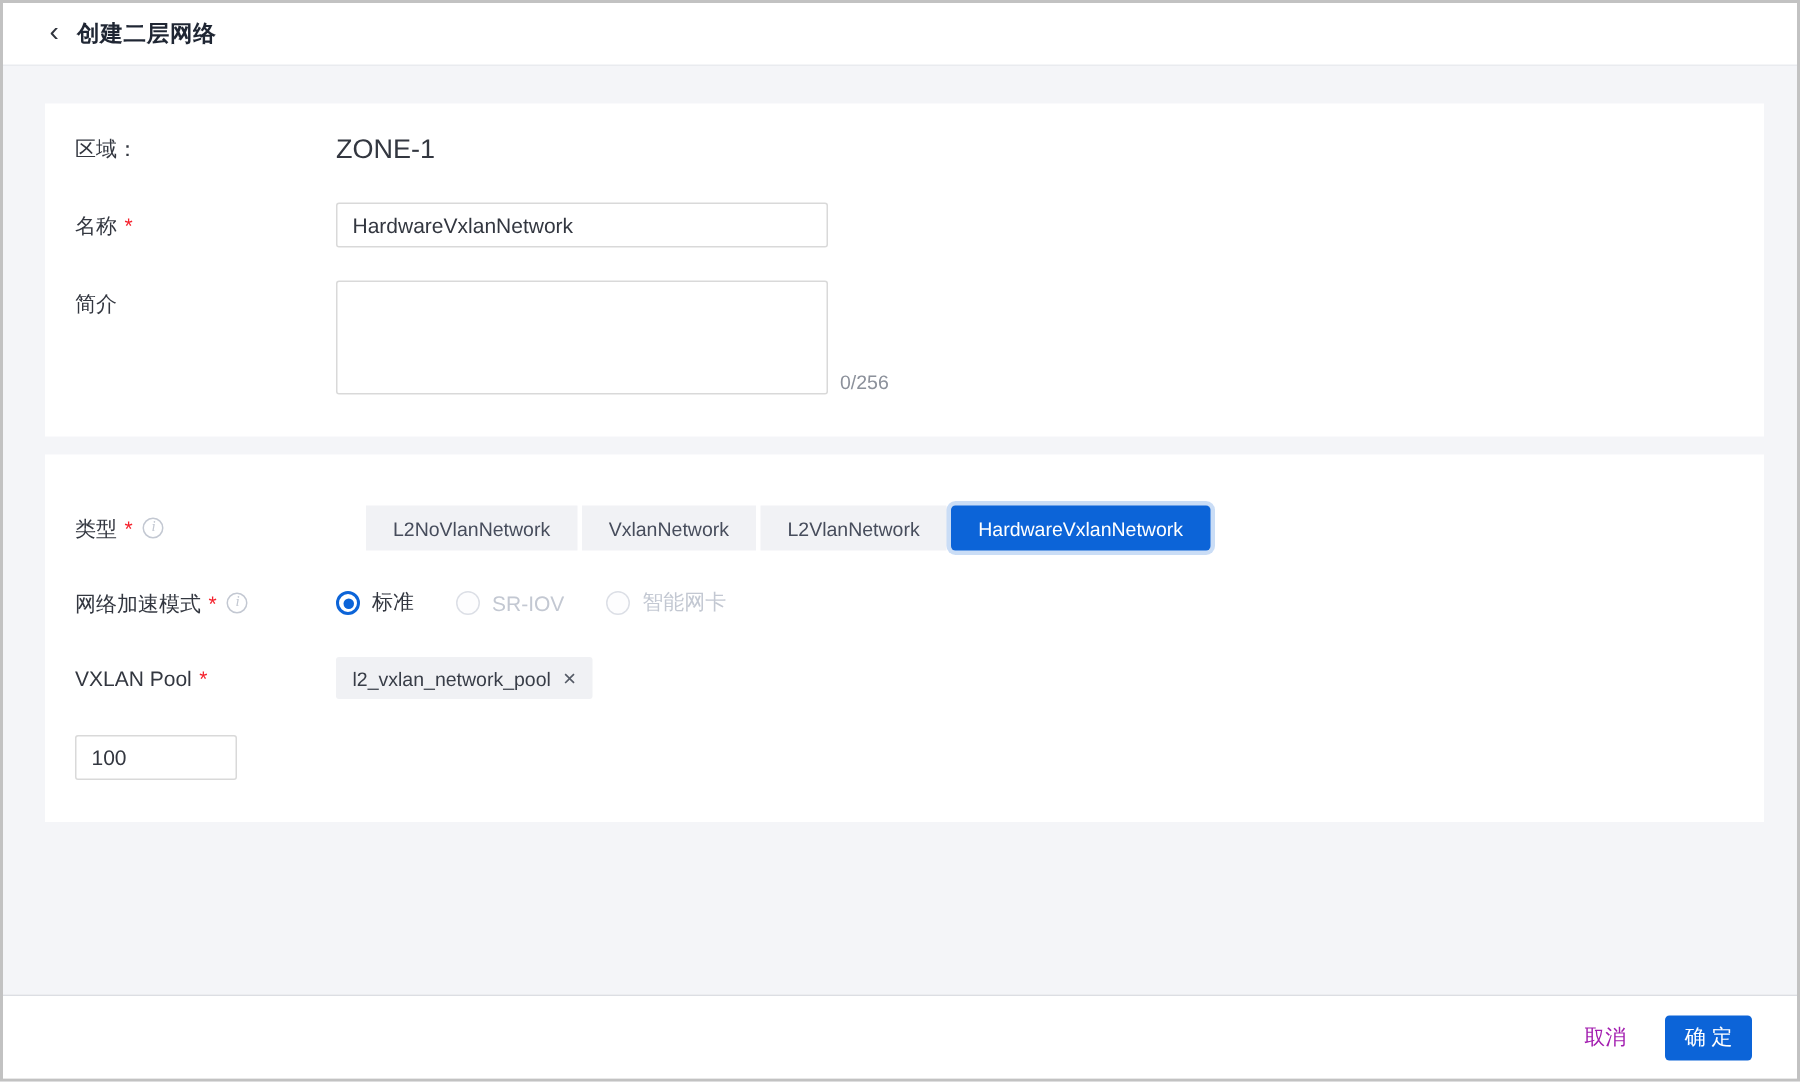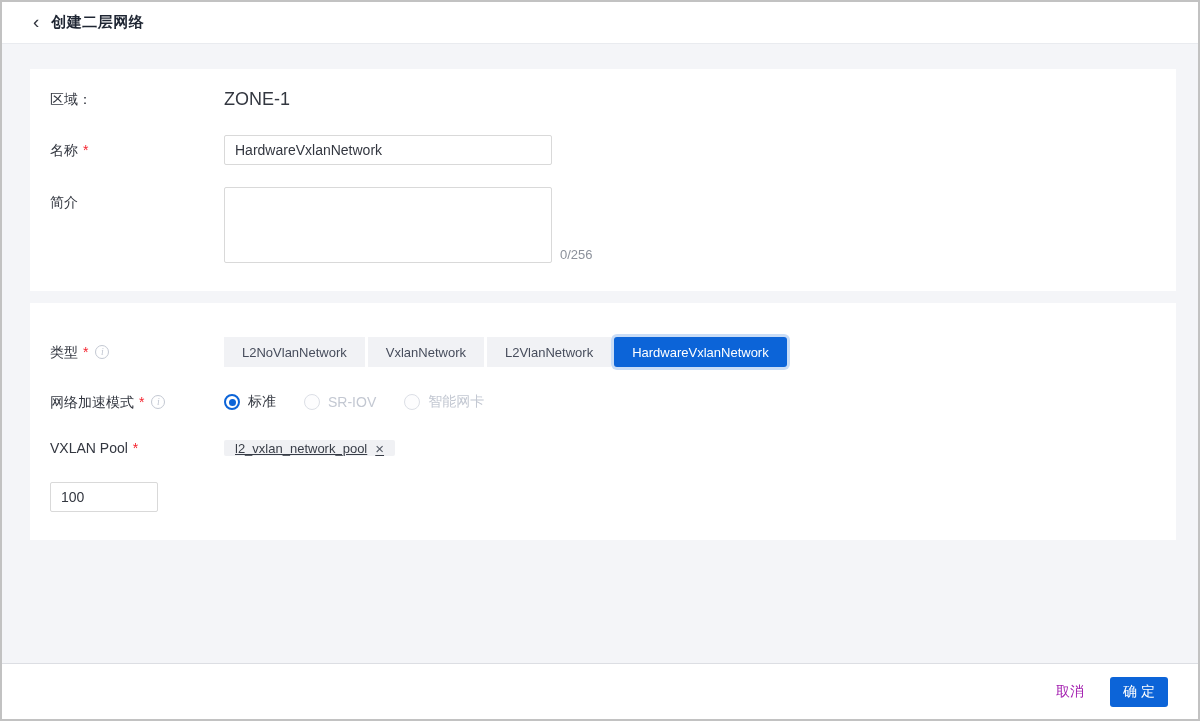--- a/index.html
+++ b/index.html
@@ -59,7 +59,7 @@
 
   .row-zone   { margin-bottom: 26px; height: 20px; }
   .row-name   { margin-bottom: 22px; }
-  .row-type   { margin-bottom: 25px; }
+  .row-type   { margin-bottom: 25px; gap: 20px; }
   .row-accel  { margin-bottom: 26px; height: 20px; }
   .row-pool   { margin-bottom: 24px; }
 

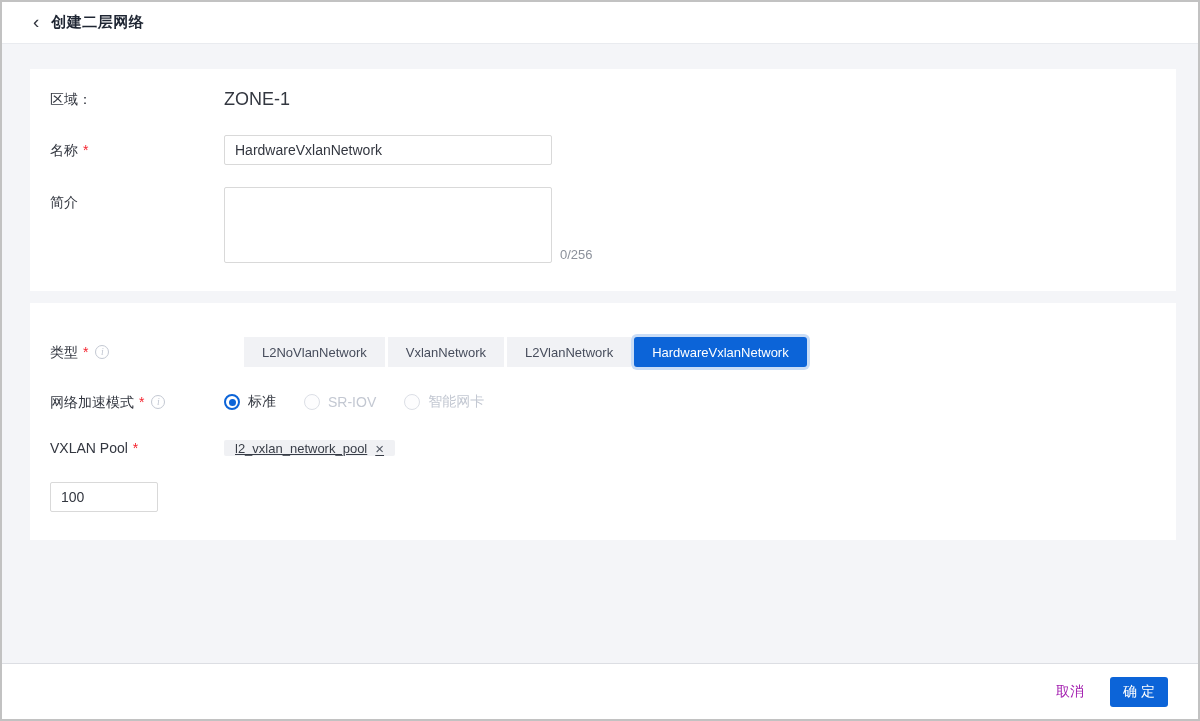--- a/index.html
+++ b/index.html
@@ -182,13 +182,12 @@
   .pool-tag {
     display: inline-flex;
     align-items: center;
-    height: 16px;
+    height: 28px;
     background: #f0f1f4;
     border-radius: 2px;
     padding: 0 11px;
     font-size: 13px;
     color: #383d47;
-    text-decoration: underline;
   }
   .tag-close {
     margin-left: 8px;

